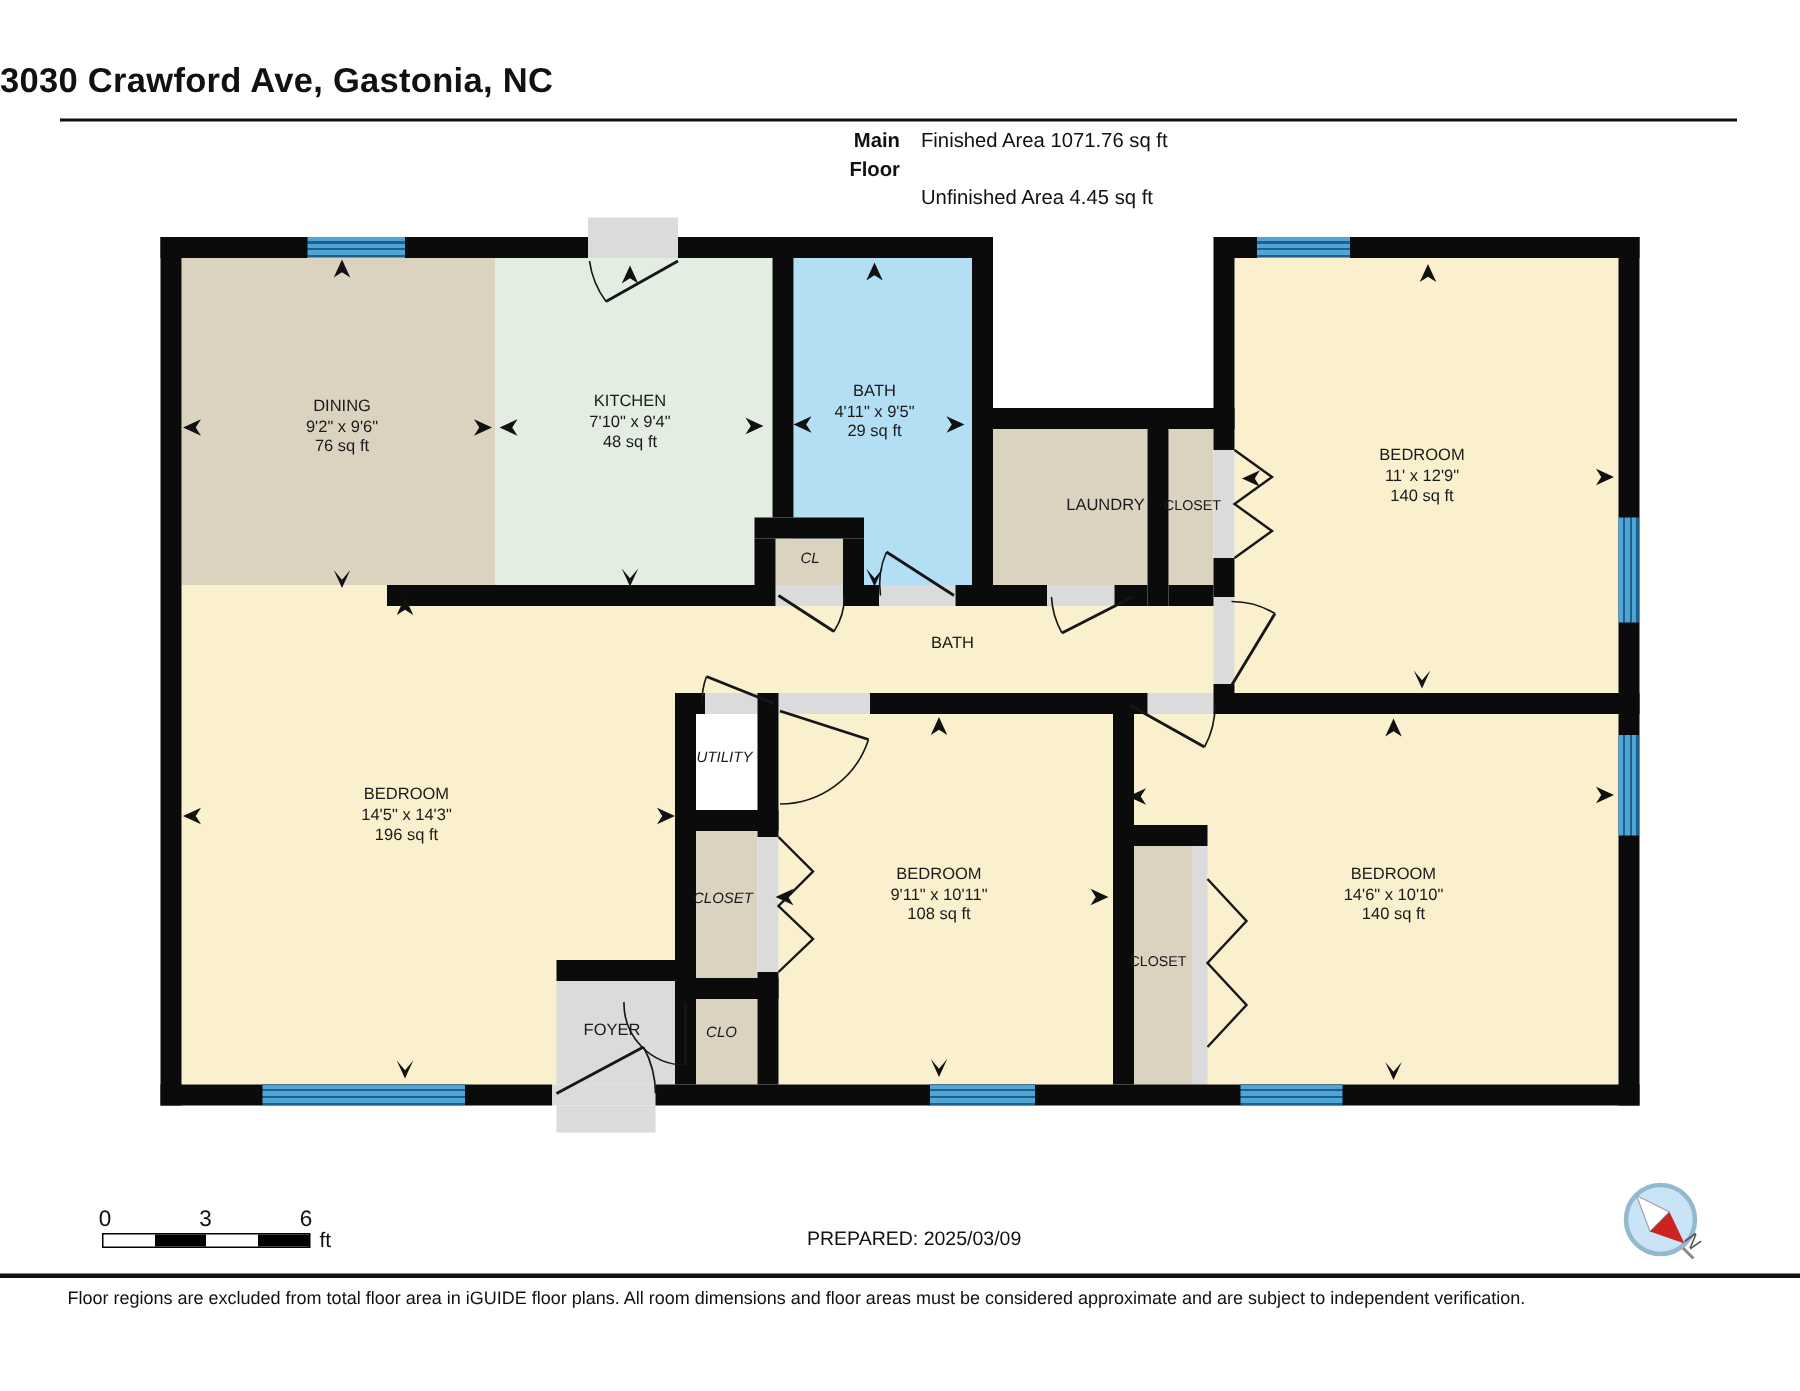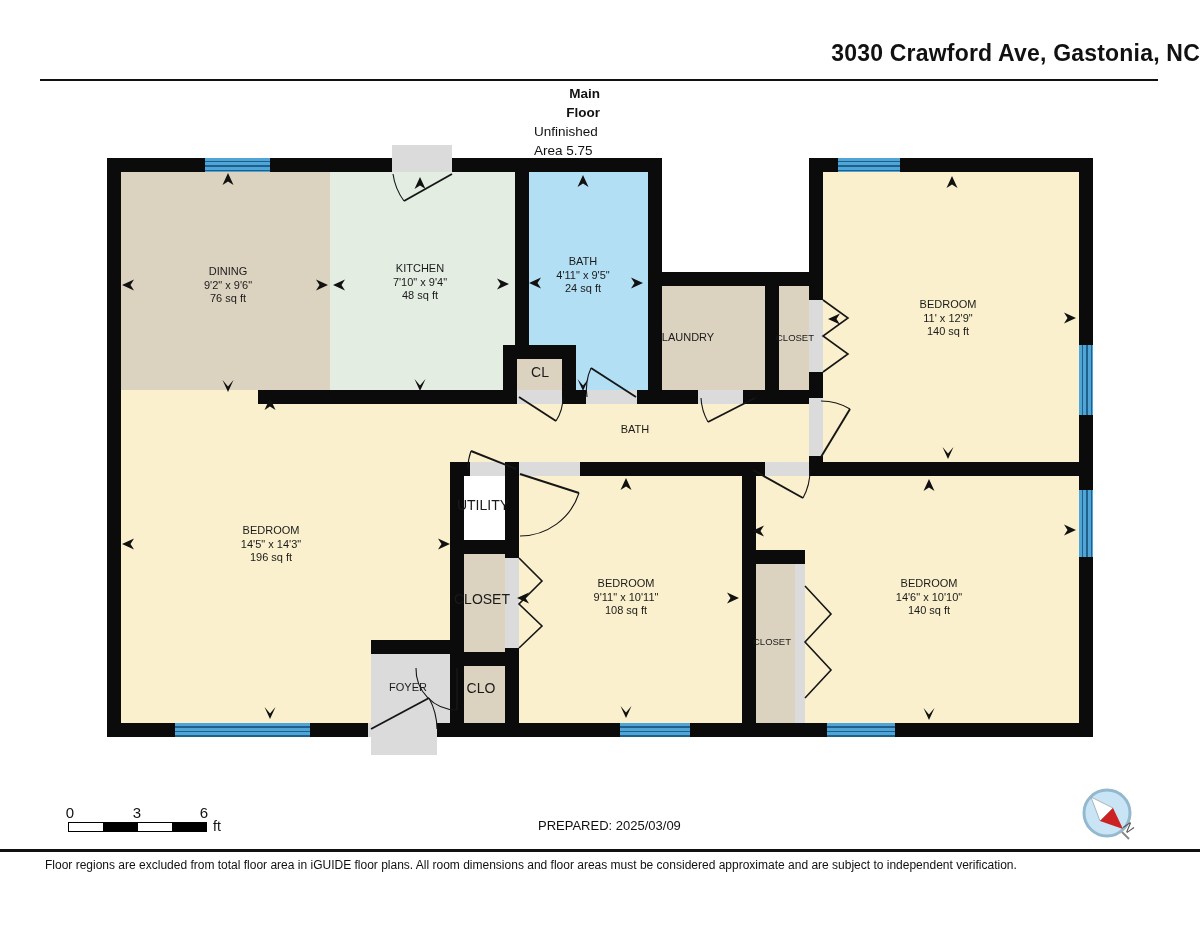--- a/index.html
+++ b/index.html
@@ -12,7 +12,7 @@
        font-family:"Liberation Sans",sans-serif;color:#111;}
   .abs{position:absolute;}
   
-  #title{left:0;top:40px;width:1200px;text-align:right;font-size:23px;font-weight:bold;letter-spacing:.2px;}
+  #title{left:0;top:40px;width:1200px;text-align:left;font-size:23px;font-weight:bold;letter-spacing:.2px;}
   #rule1{left:40px;top:79px;width:1118px;height:2px;background:#111;}
   #floorinfo{left:534px;top:84px;display:grid;grid-template-columns:66px auto;column-gap:14px;
              font-size:13.5px;line-height:19px;}

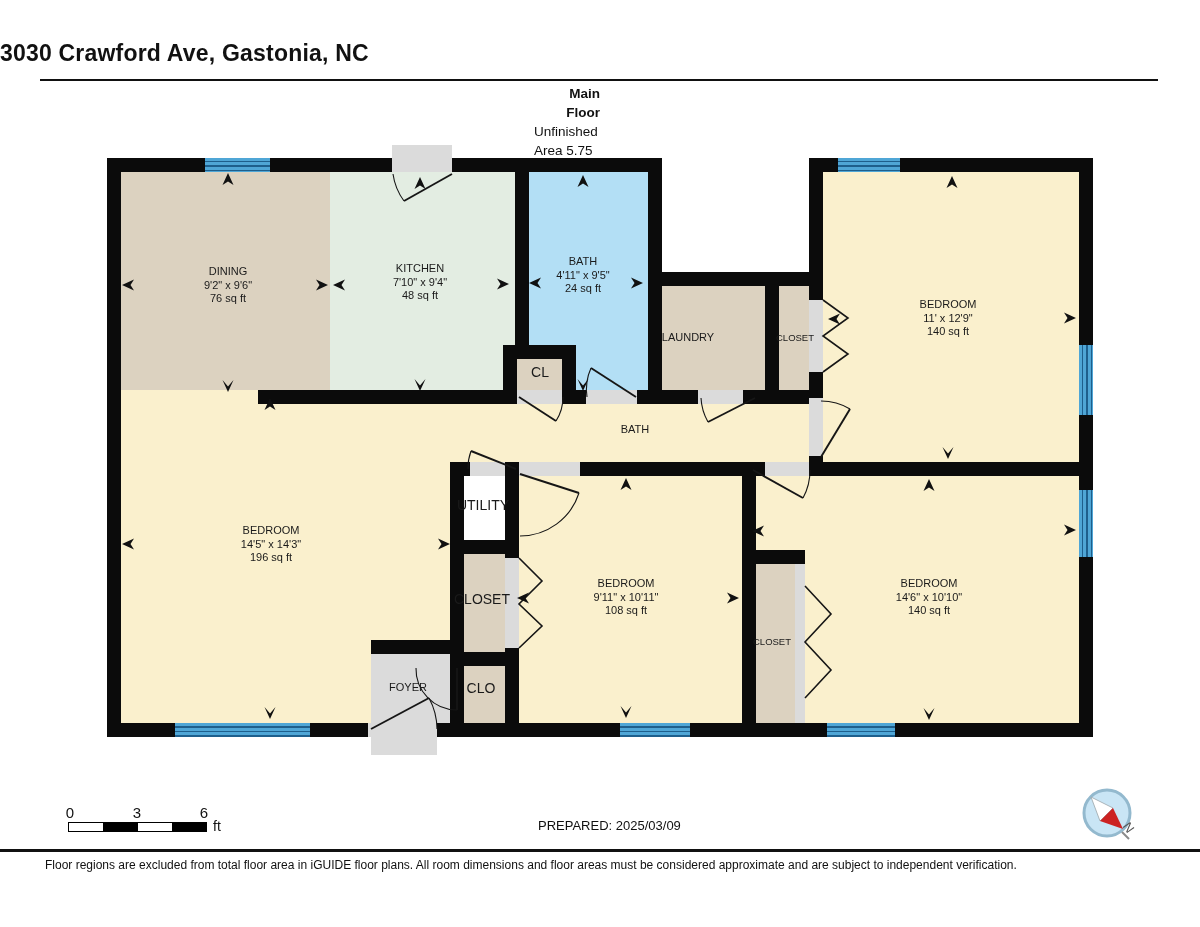--- a/index.html
+++ b/index.html
@@ -53,6 +53,7 @@
 <div class="abs" id="rule1"></div>
 <div class="abs" id="floorinfo">
   <span class="fl">Main Floor</span>
+  <span class="fa">Finished Area 1071.76 sq ft</span>
   <span></span>
   <span class="ua">Unfinished Area 5.75 sq ft</span>
 </div>

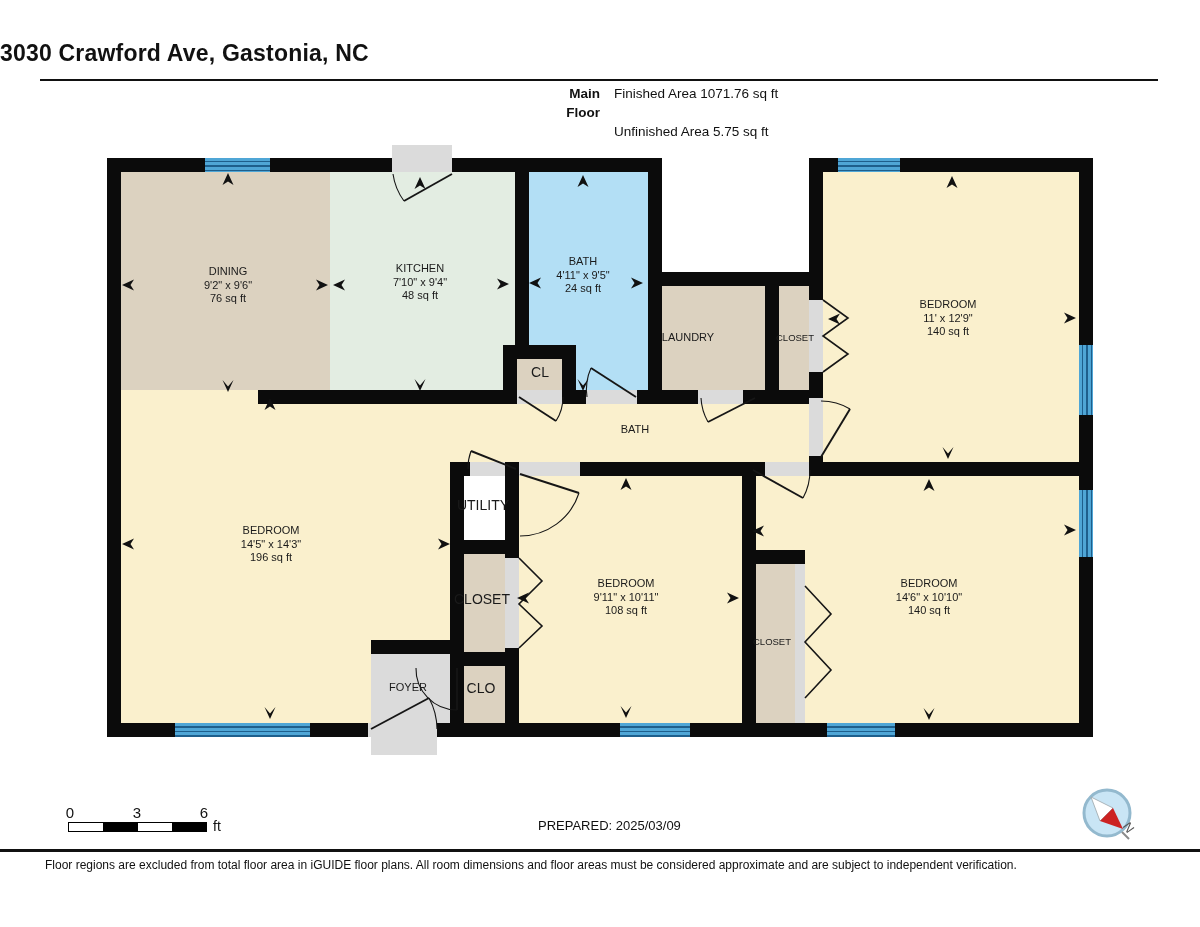--- a/index.html
+++ b/index.html
@@ -55,7 +55,7 @@
   <span class="fl">Main Floor</span>
   <span class="fa">Finished Area 1071.76 sq ft</span>
   <span></span>
-  <span class="ua">Unfinished Area 5.75 sq ft</span>
+  <span class="ua">Unfinished Area 4.45 sq ft</span>
 </div>
 
 <div class="abs" id="plan">

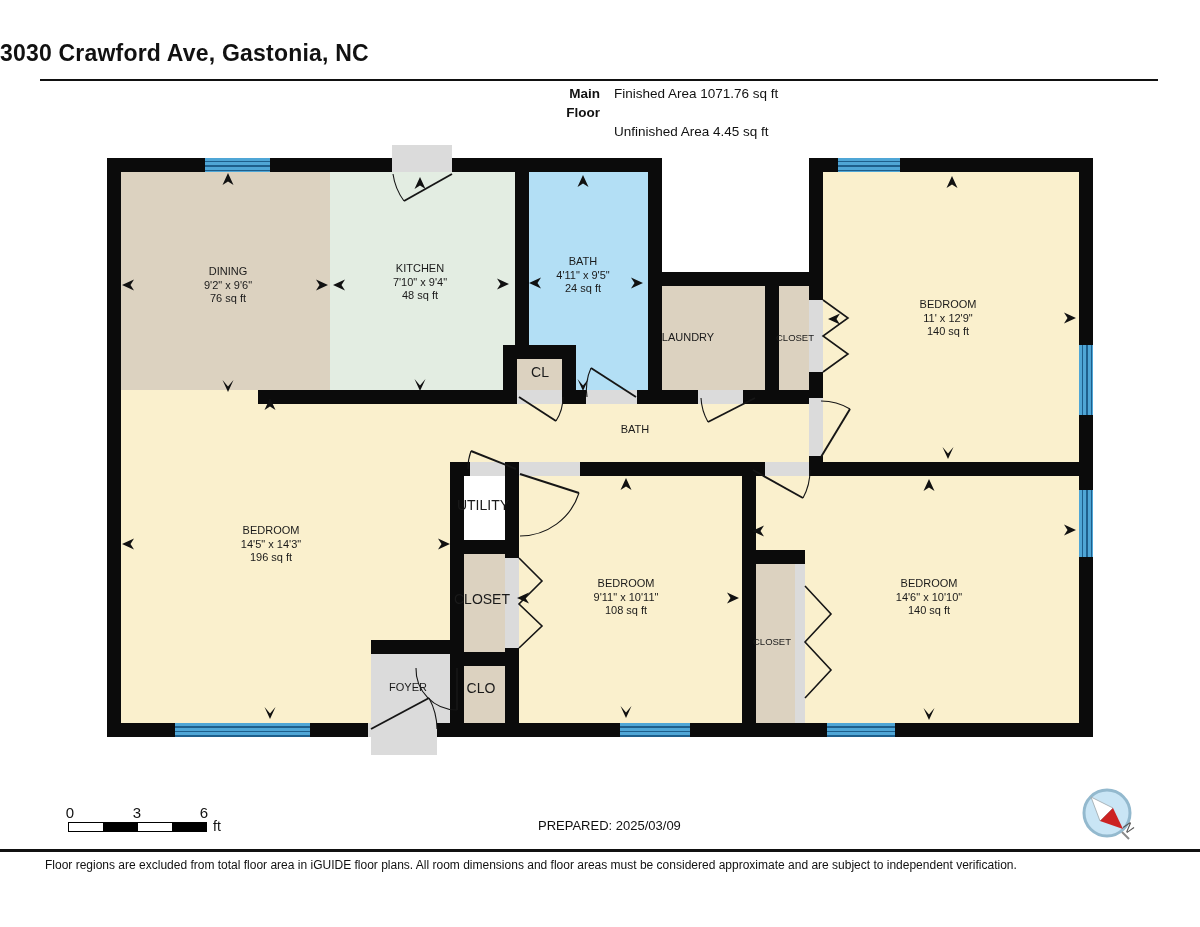--- a/index.html
+++ b/index.html
@@ -210,7 +210,7 @@
   <div class="lbl" style="left:476px;top:117px">
     <div>BATH</div>
     <div>4'11" x 9'5"</div>
-    <div>24 sq ft</div>
+    <div>29 sq ft</div>
   </div>
   <div class="lbl" style="left:581px;top:180px">
     <div>LAUNDRY</div>

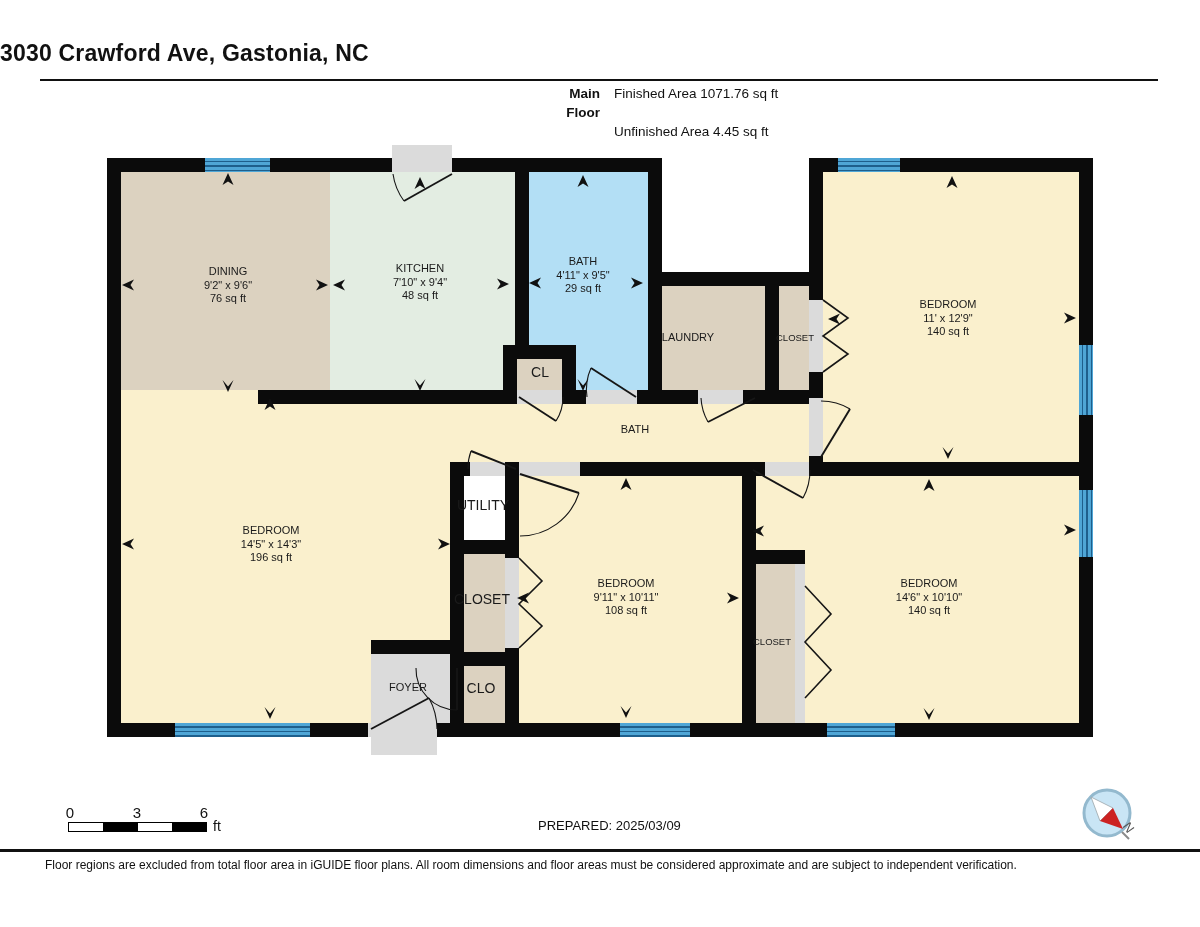--- a/index.html
+++ b/index.html
@@ -212,7 +212,7 @@
     <div>4'11" x 9'5"</div>
     <div>29 sq ft</div>
   </div>
-  <div class="lbl" style="left:581px;top:180px">
+  <div class="lbl" style="left:630px;top:180px">
     <div>LAUNDRY</div>
   </div>
   <div class="lbl tiny" style="left:688px;top:180px">

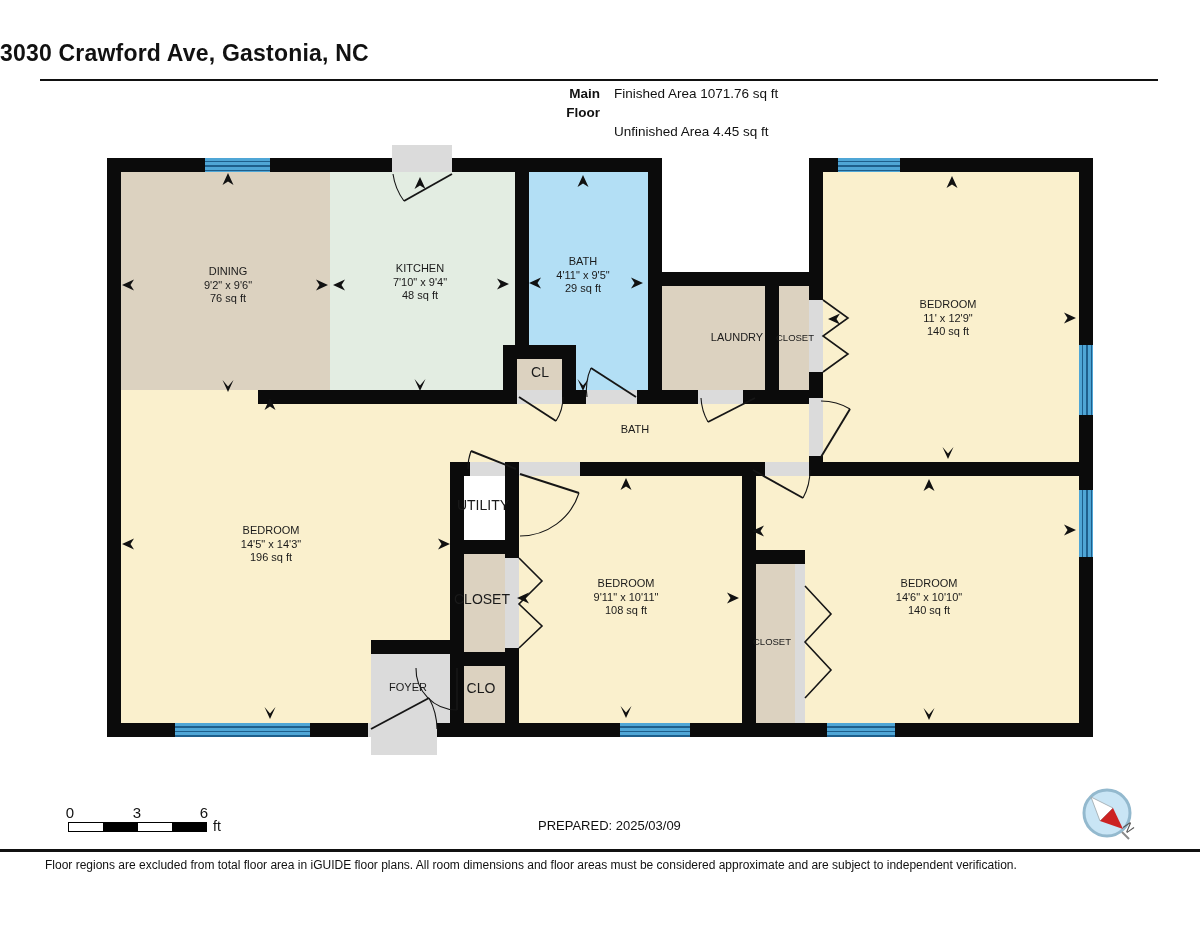--- a/index.html
+++ b/index.html
@@ -30,7 +30,7 @@
   .win-v{background:repeating-linear-gradient(90deg,var(--window) 0 3px,var(--window-line) 3px 4.5px);}
   .lbl{transform:translate(-50%,-50%);text-align:center;font-size:11px;line-height:13.5px;
        color:#1a1a1a;white-space:nowrap;z-index:6;}
-  .lbl.small{font-size:14px;} .lbl.tiny{font-size:9.5px;}
+  .lbl.small{font-size:10px;font-style:italic;} .lbl.tiny{font-size:9.5px;}
   #plansvg{position:absolute;left:0;top:-20px;pointer-events:none;z-index:5;}
   
   #tick0,#tick3,#tick6{top:804px;width:14px;text-align:center;font-size:15px;}

